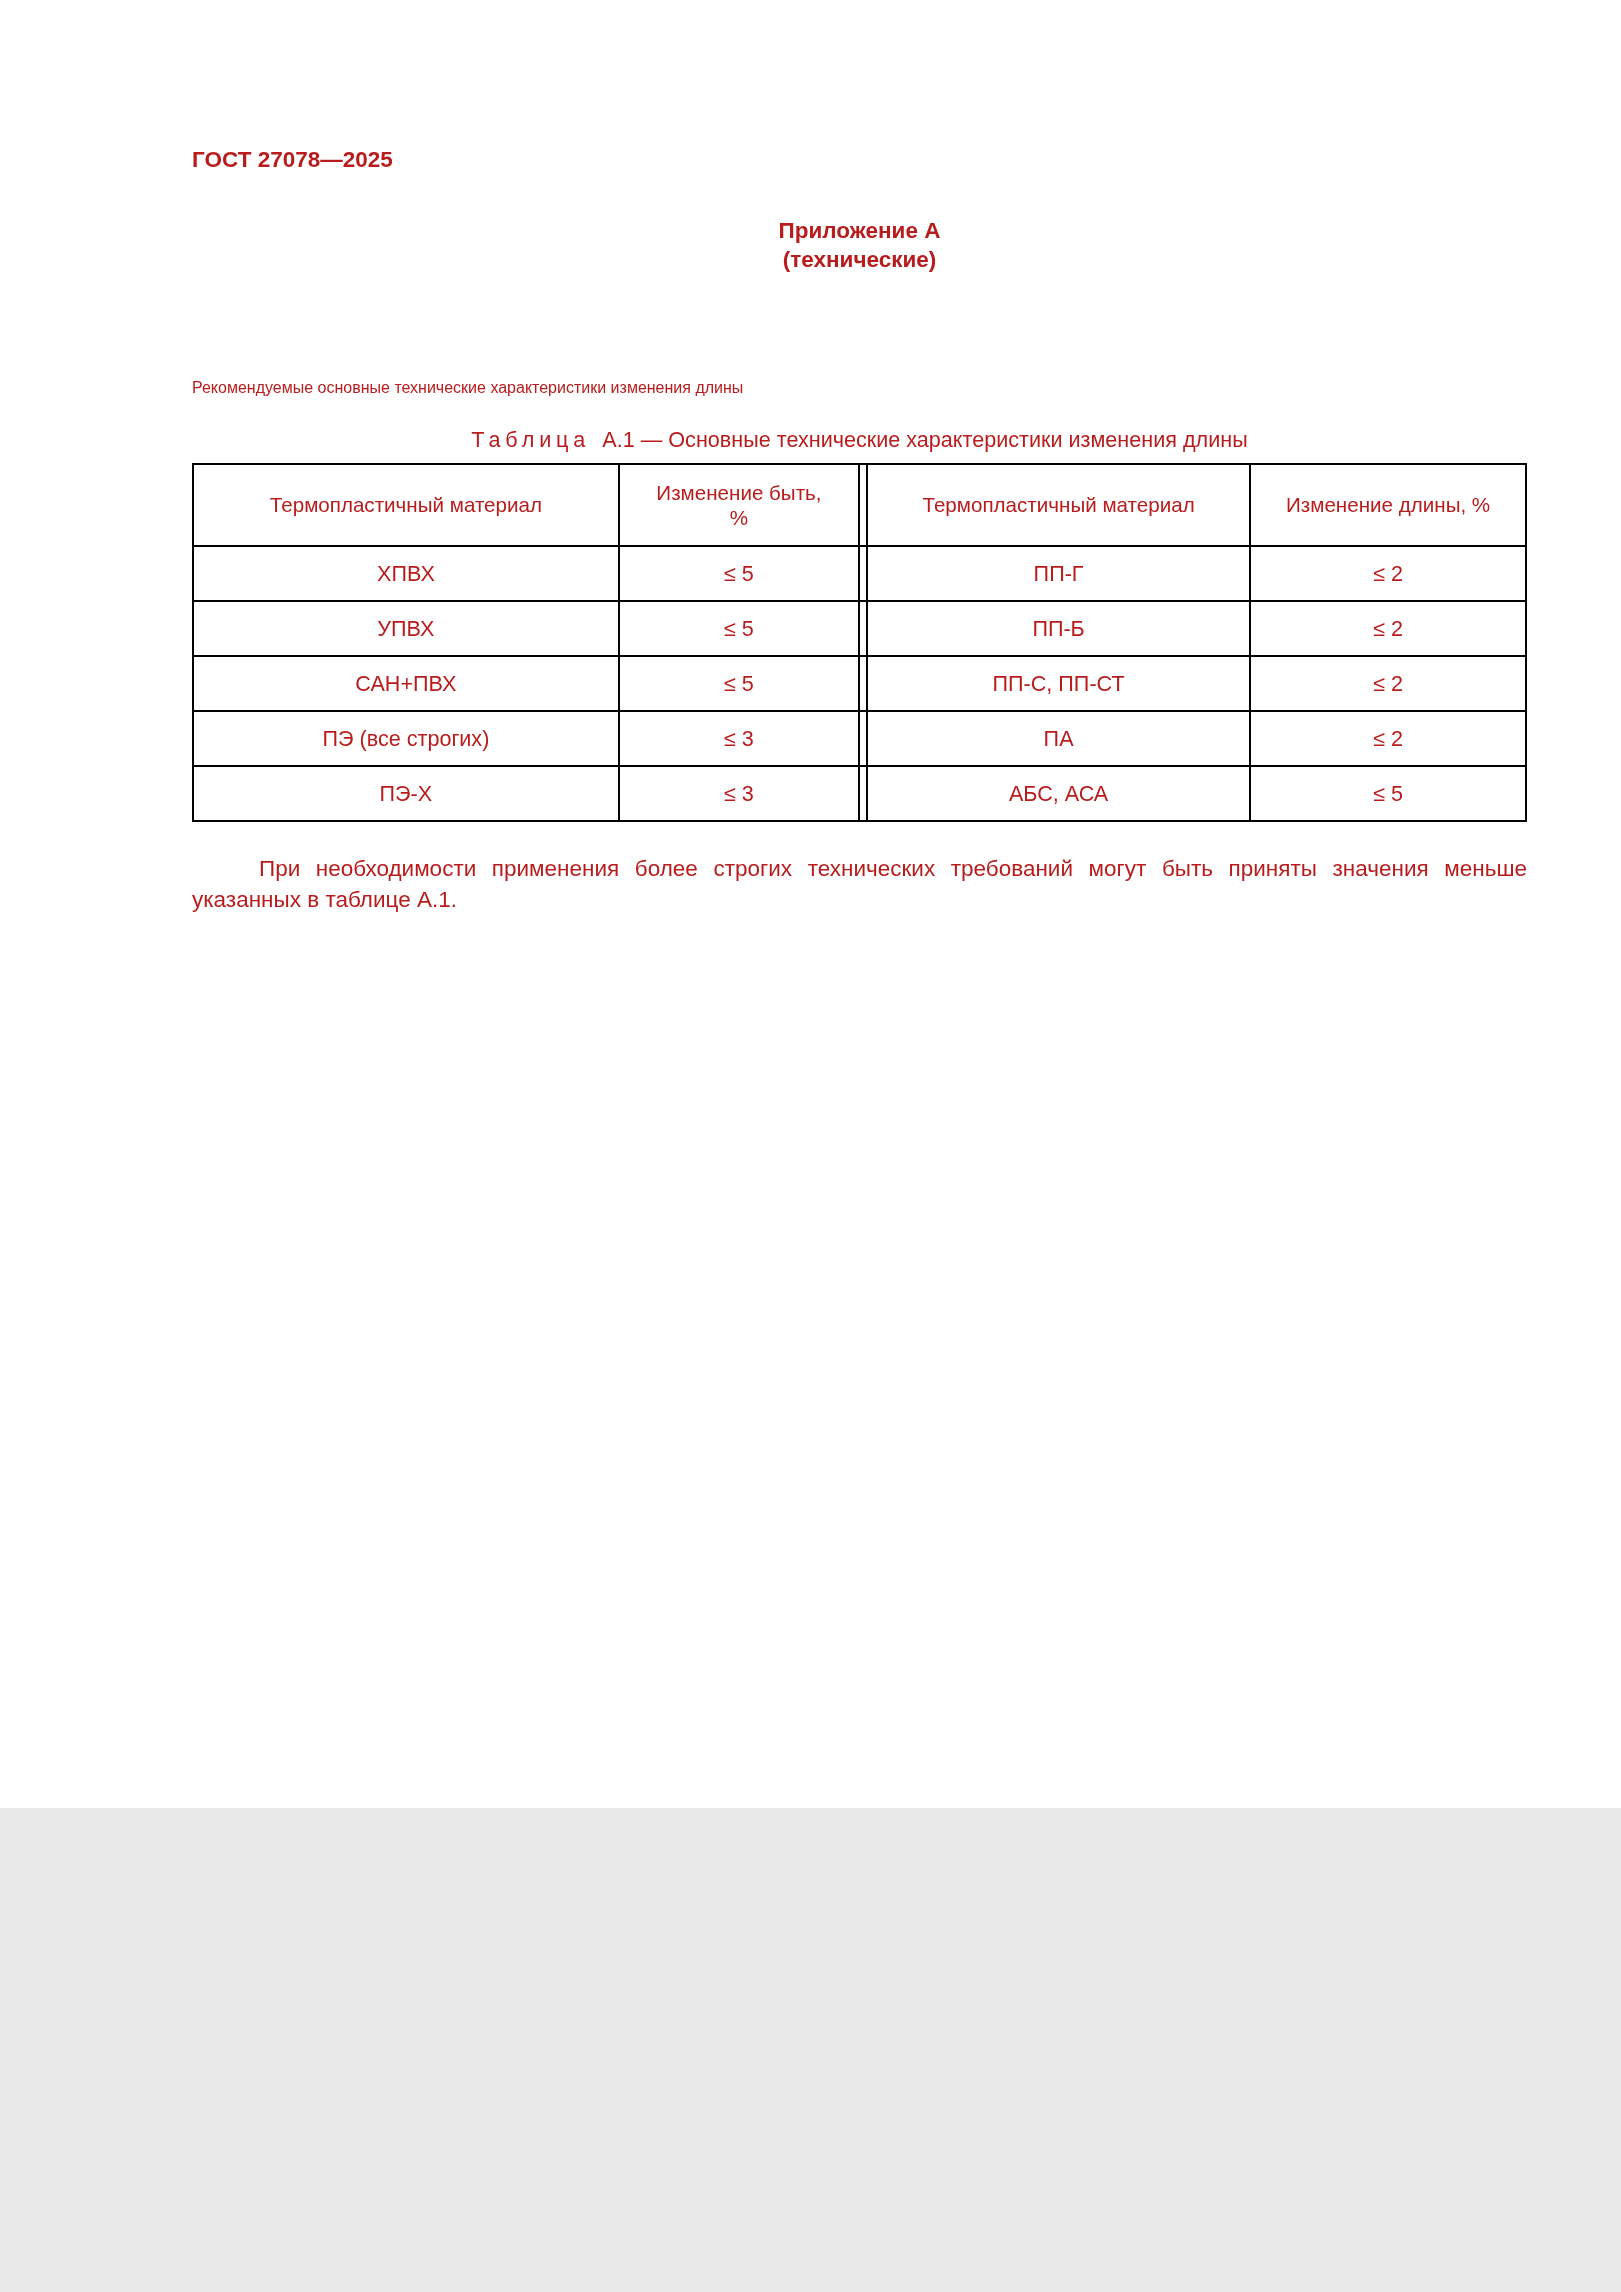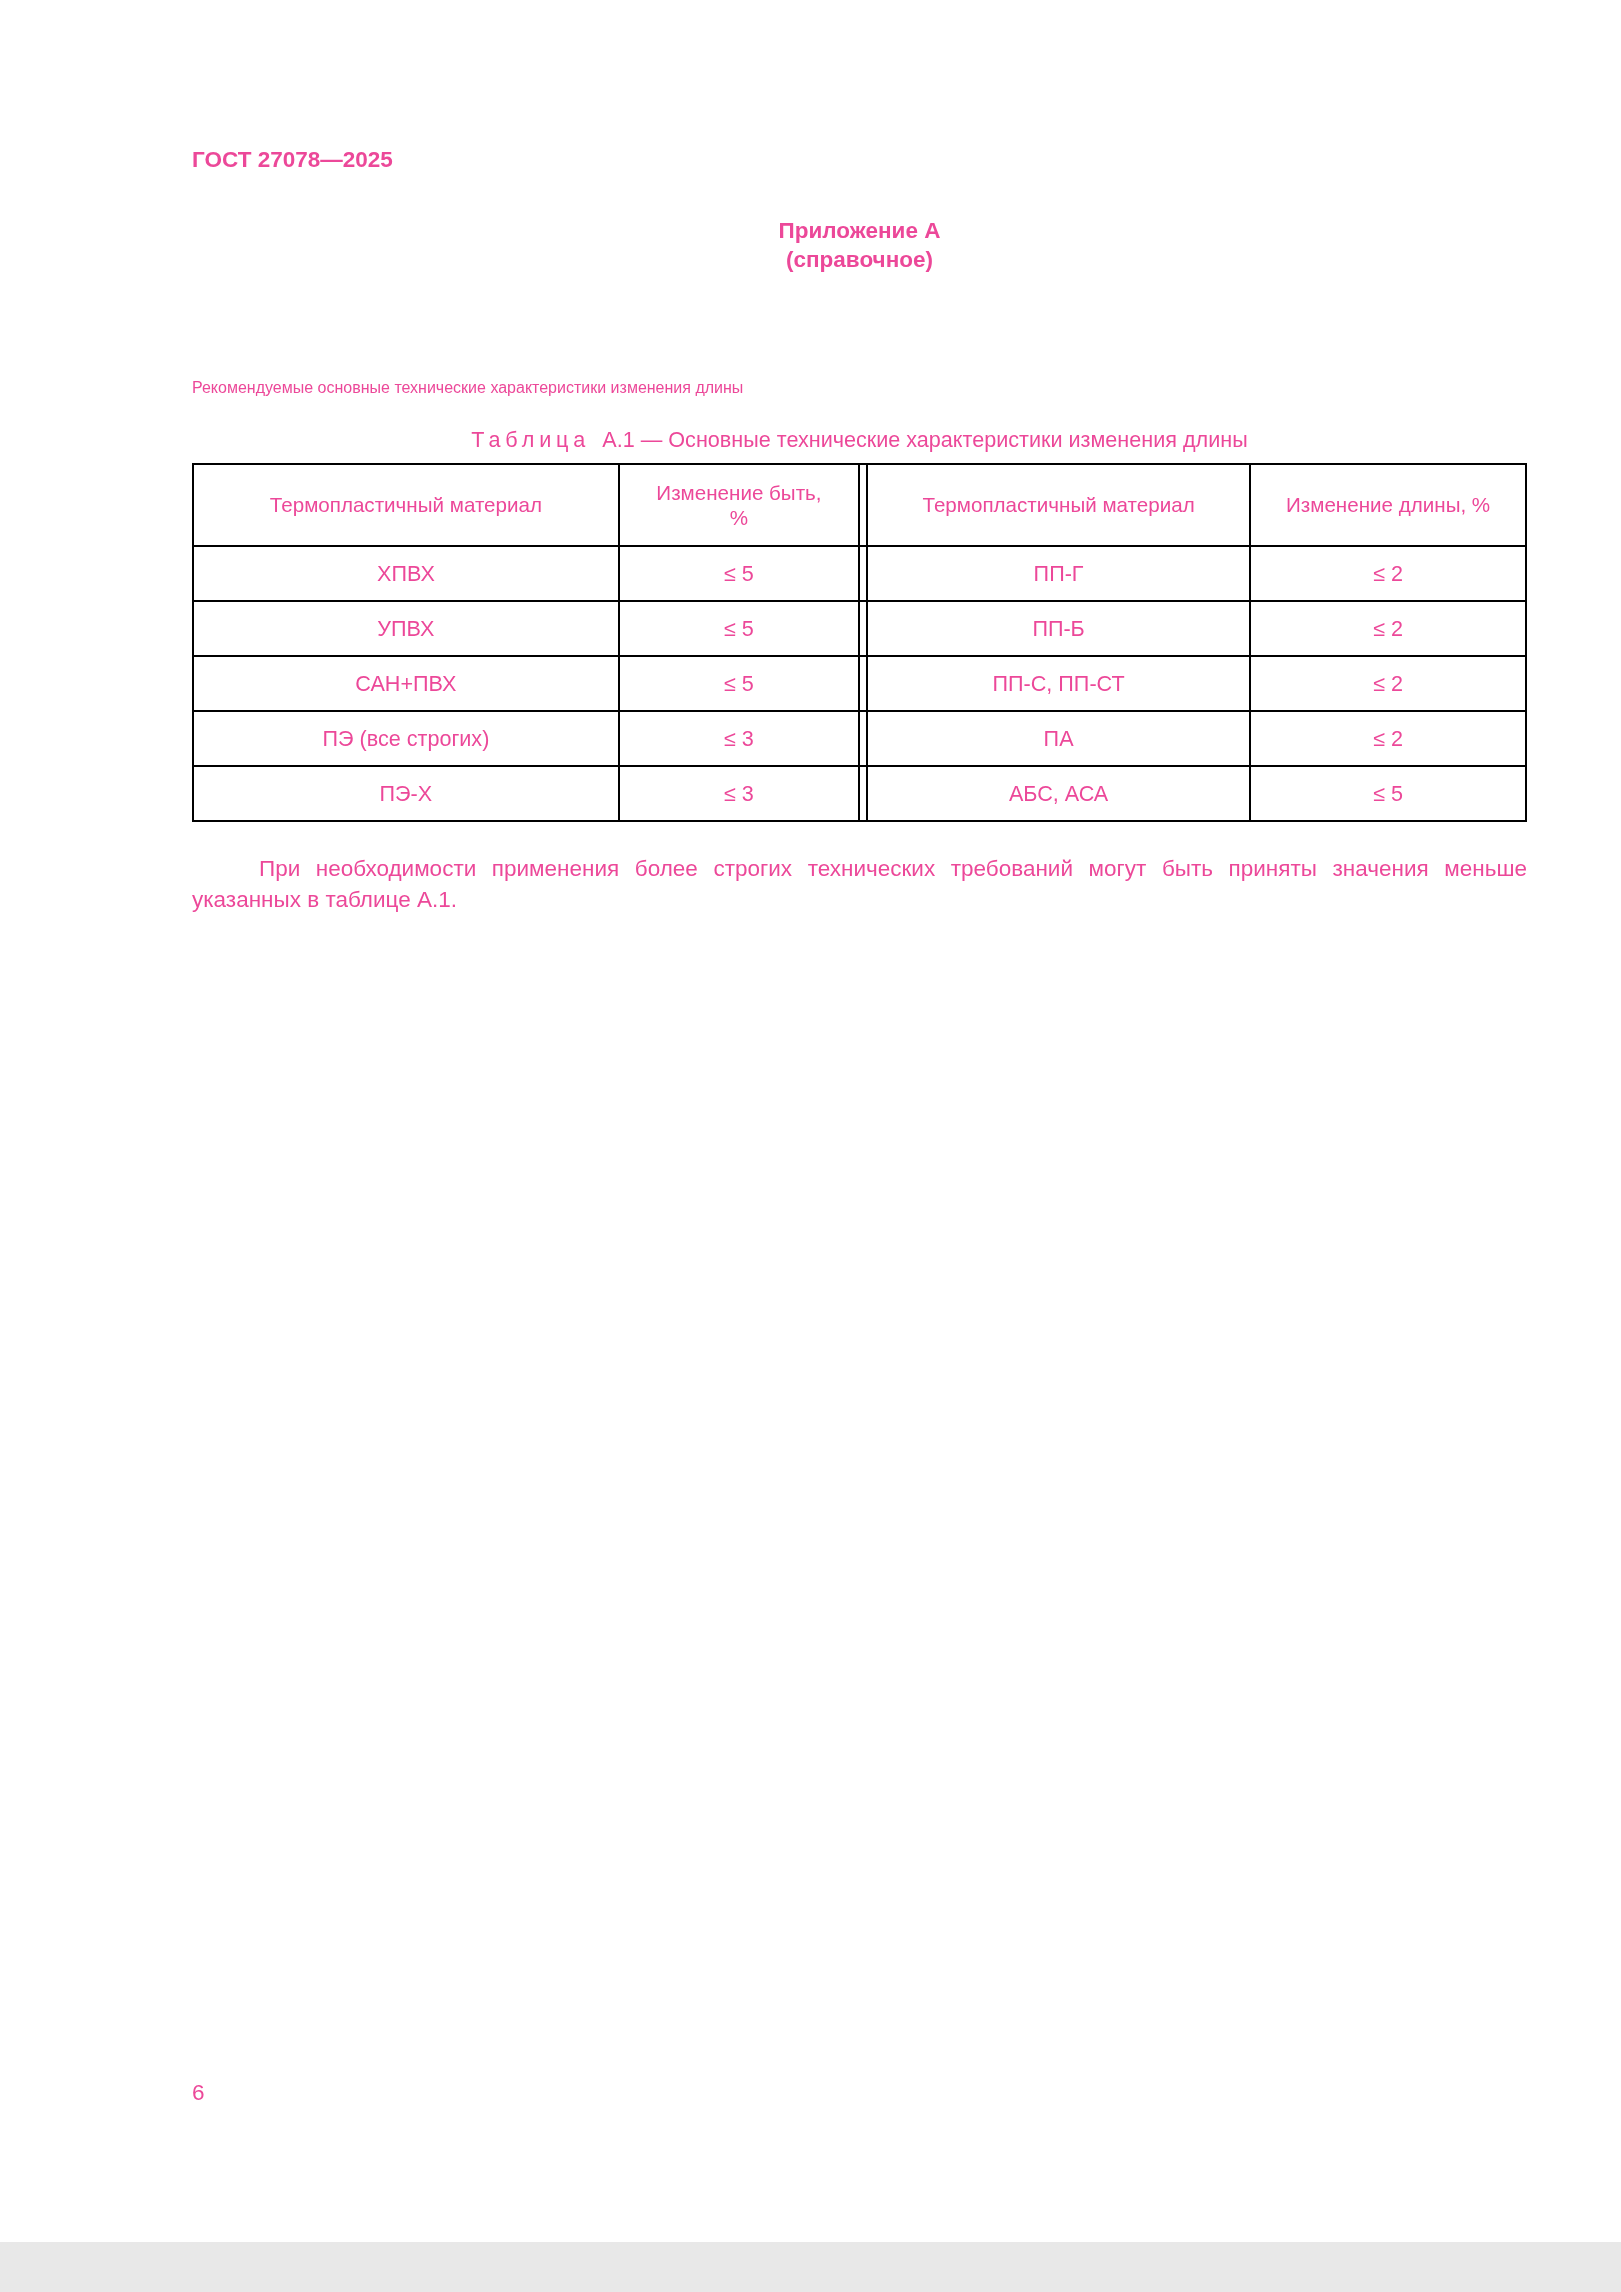--- a/index.html
+++ b/index.html
@@ -10,11 +10,11 @@
   .page {
     position: relative;
     width: 1621px;
-    height: 2242px;
+    height: 1808px;
     margin: 0 auto;
     background: #ffffff;
     font-family: "Liberation Sans", sans-serif;
-    color: #ec4899;
+    color: #b91c1c;
     overflow: hidden;
   }
   .content {

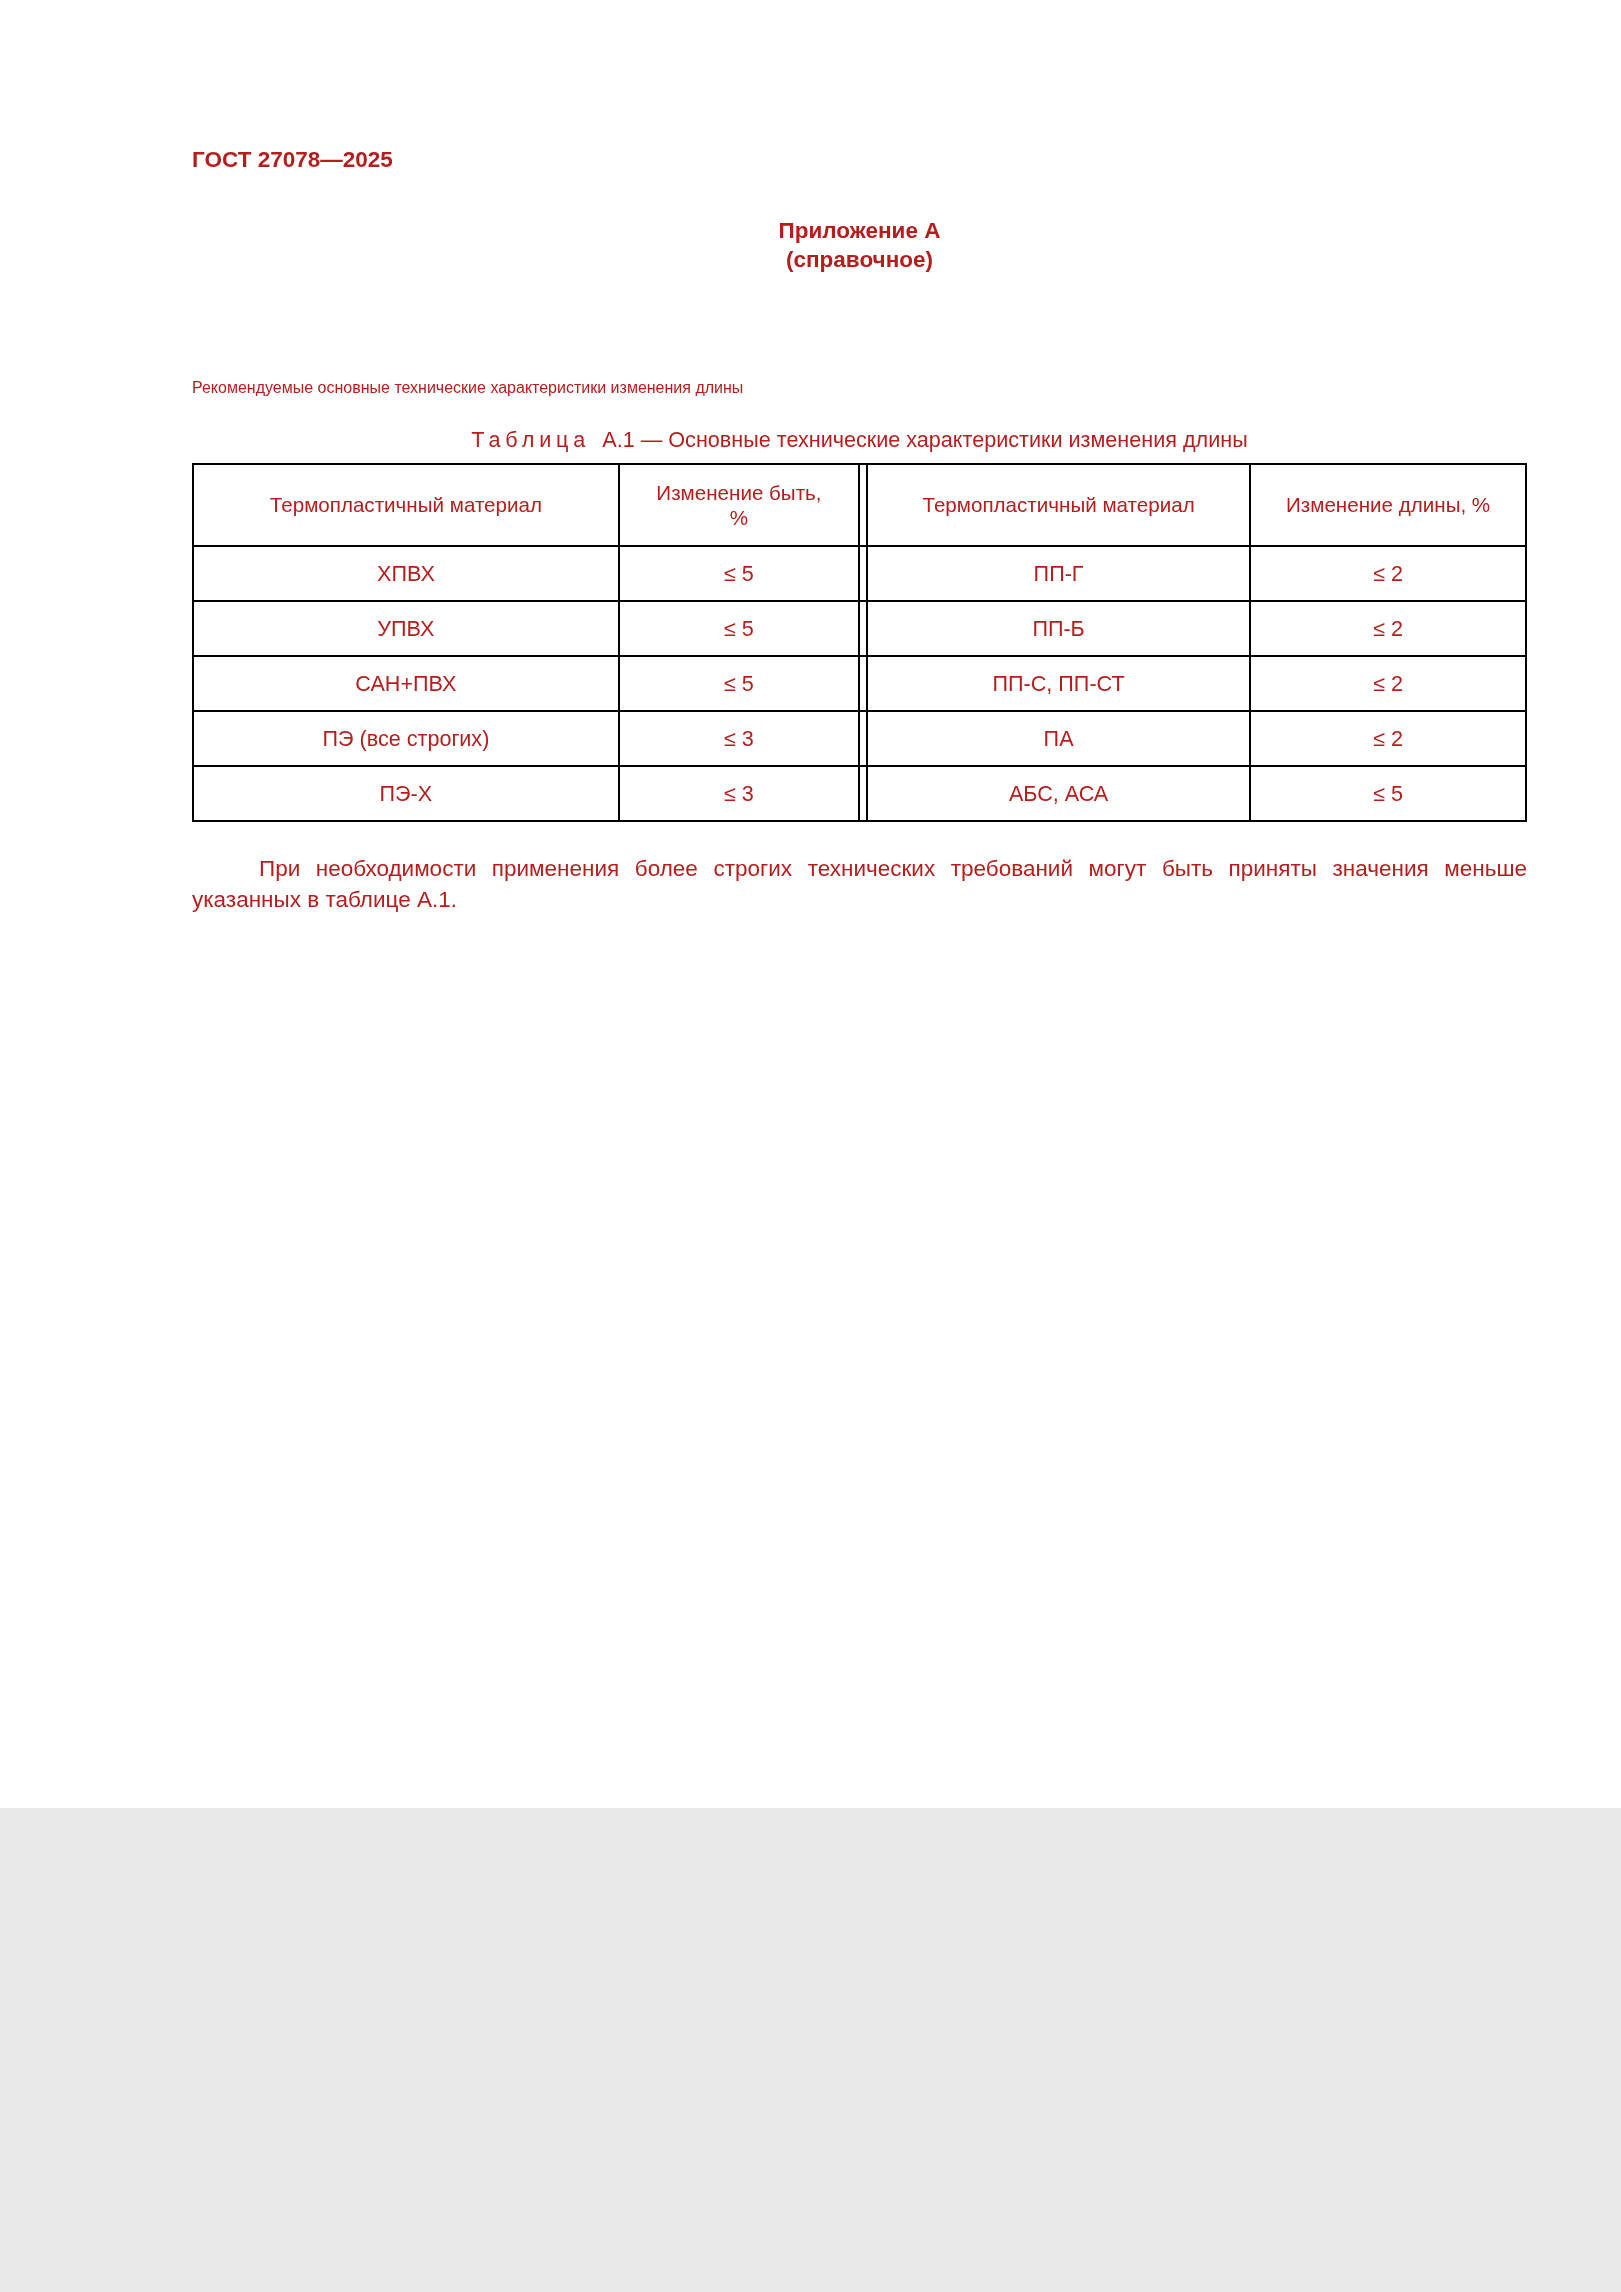--- a/index.html
+++ b/index.html
@@ -115,7 +115,7 @@
     <p class="doc-header">ГОСТ 27078—2025</p>
 
     <p class="annex-title">Приложение А</p>
-    <p class="annex-subtitle">(справочное)</p>
+    <p class="annex-subtitle">(технические)</p>
 
     <p class="heading">Рекомендуемые основные технические характеристики изменения длины</p>
 

